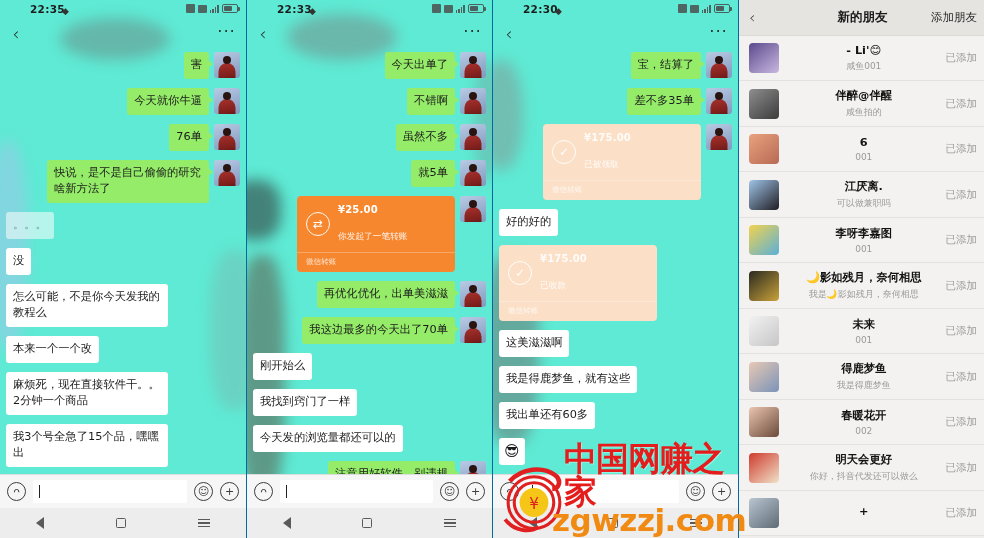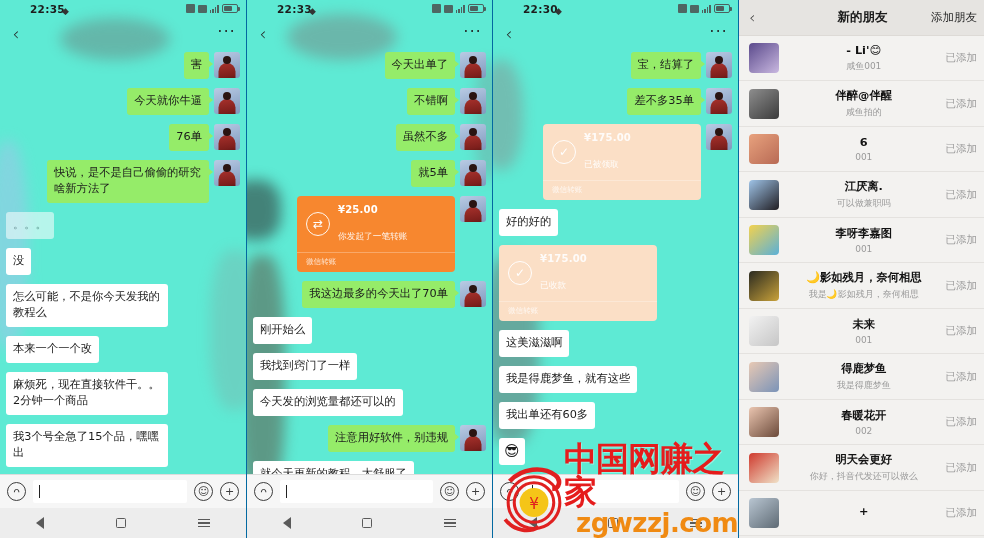--- a/index.html
+++ b/index.html
@@ -374,6 +374,10 @@
             </div>
             <div class="xfer-foot">微信转账</div>
           </div>
+          <div class="avatar"></div>
+        </div>
+        <div class="msgrow out">
+          <div class="bubble green">再优化优化，出单美滋滋</div>
           <div class="avatar"></div>
         </div>
         <div class="msgrow out">

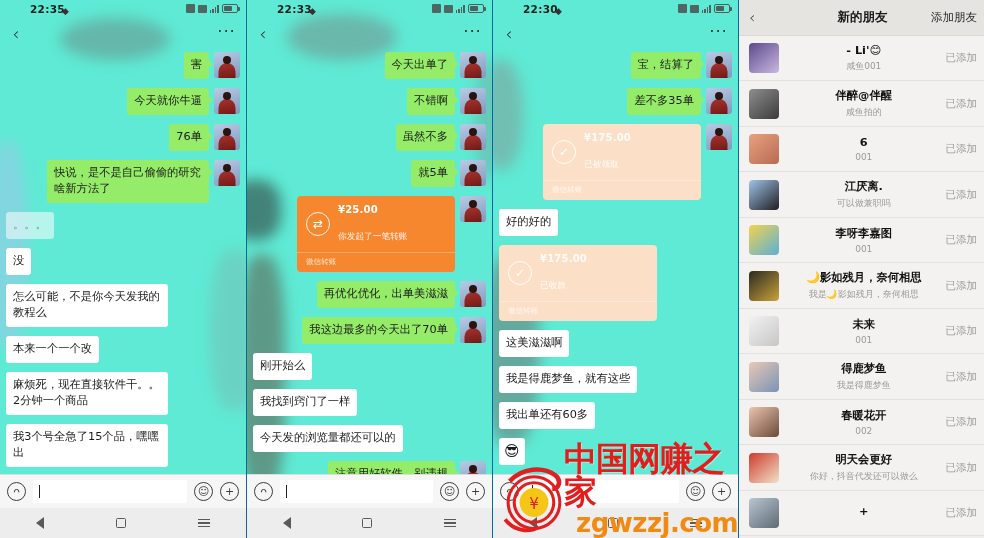--- a/index.html
+++ b/index.html
@@ -220,8 +220,8 @@
     font-family: "DejaVu Sans", "Liberation Sans", sans-serif;
   }
   .wm-url {
-    position: absolute; left: 84px; bottom: 2px;
-    font-size: 26px; font-weight: 800; color: #f08a12;
+    position: absolute; left: 60px; bottom: 2px;
+    font-size: 31px; font-weight: 800; color: #f08a12;
     letter-spacing: -0.5px; line-height: 1;
     font-family: "DejaVu Sans", "Liberation Sans", sans-serif;
   }

